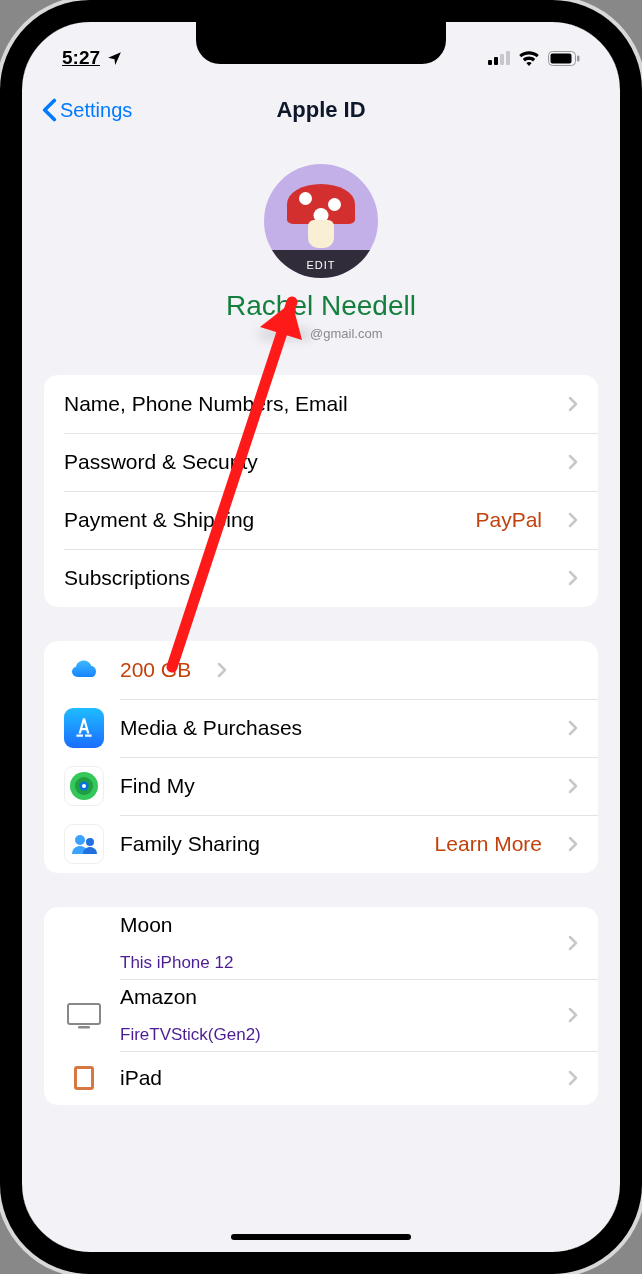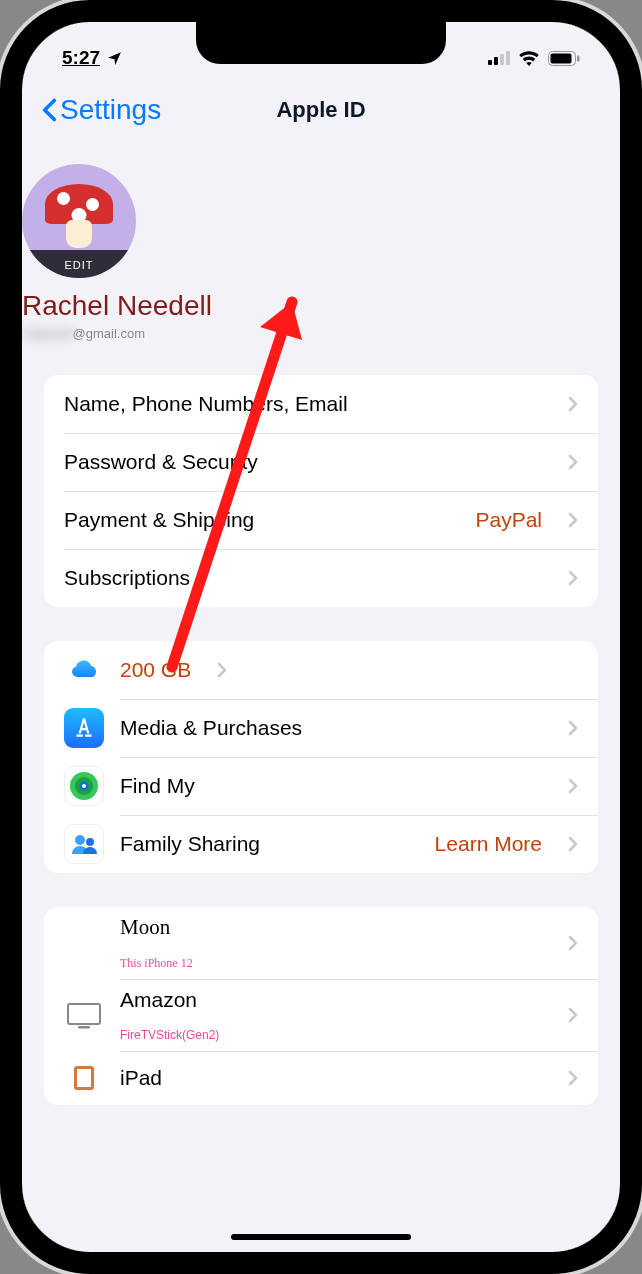--- a/index.html
+++ b/index.html
@@ -70,7 +70,7 @@
       display: flex;
       align-items: center;
       color: #007aff;
-      font-size: 28px;
+      font-size: 20px;
       gap: 3px;
     }
     .nav-title { font-size: 22px; font-weight: 600; color: #0f172a; }

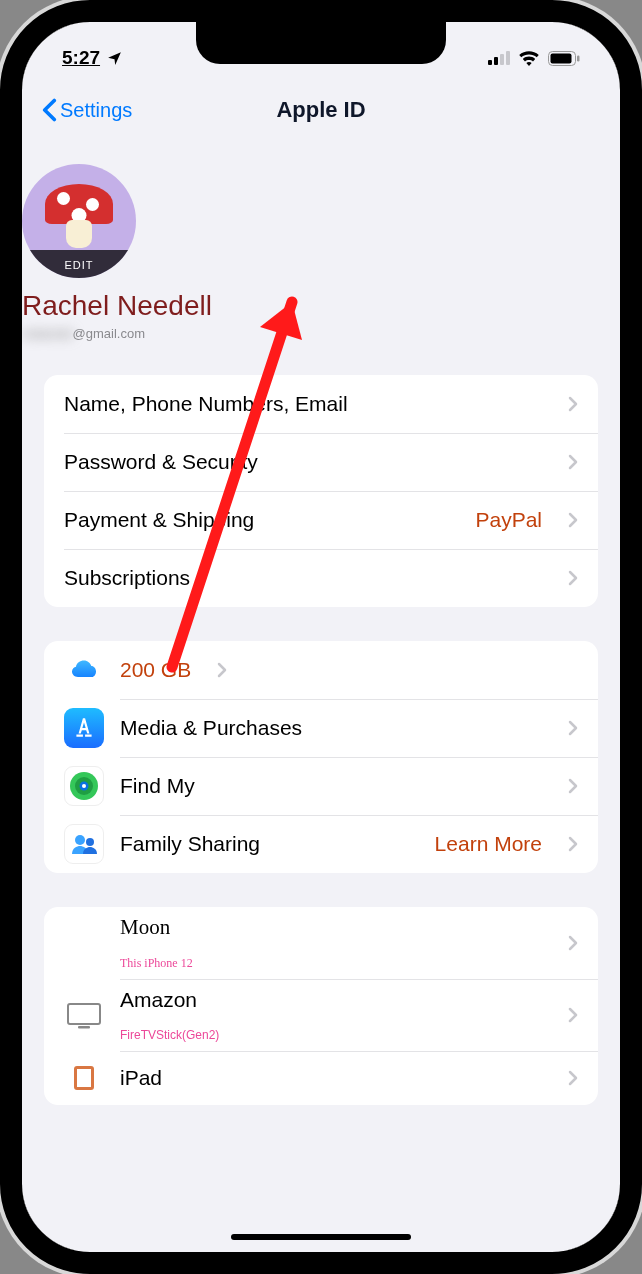--- a/index.html
+++ b/index.html
@@ -82,7 +82,7 @@
     .profile-header {
       display: flex;
       flex-direction: column;
-      align-items: flex-start;
+      align-items: center;
       padding: 24px 0 34px 0;
     }
     .avatar {

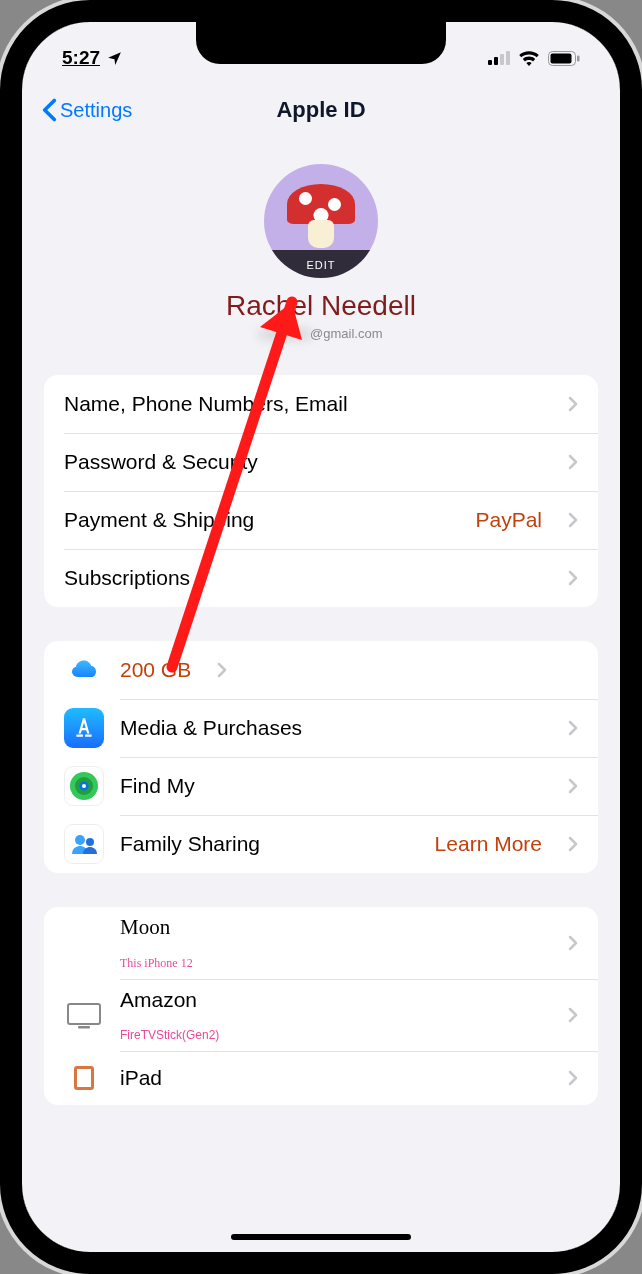--- a/index.html
+++ b/index.html
@@ -140,7 +140,7 @@
       justify-content: center;
       padding-top: 1px;
     }
-    .profile-name { font-size: 28px; color:#7f1d1d; margin-top: 12px; font-weight: 400; }
+    .profile-name { font-size: 28px; color:#15803d; margin-top: 12px; font-weight: 400; }
     .profile-email { font-size: 13px; color: #8a8a8e; margin-top: 4px; display: flex; align-items: center; }
     .blur-span { filter: blur(6px); color:#888; }
     .section {

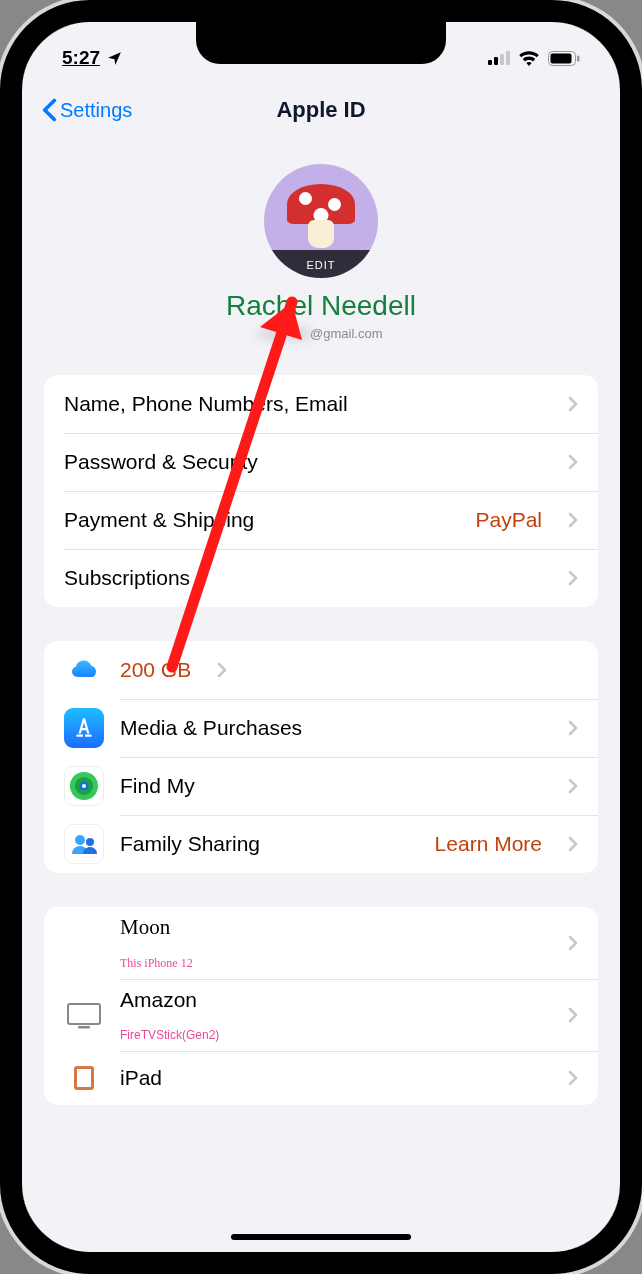--- a/index.html
+++ b/index.html
@@ -354,7 +354,7 @@
       </div>
 
       <div class="section" style="margin-bottom:90px;">
-        <div class="row device" style="min-height:72px;font-family:Liberation Serif, serif;">
+        <div class="row device" style="min-height:72px;">
           <div class="device-icon"></div>
           <div class="device-text">
             <div class="device-name">Moon</div>

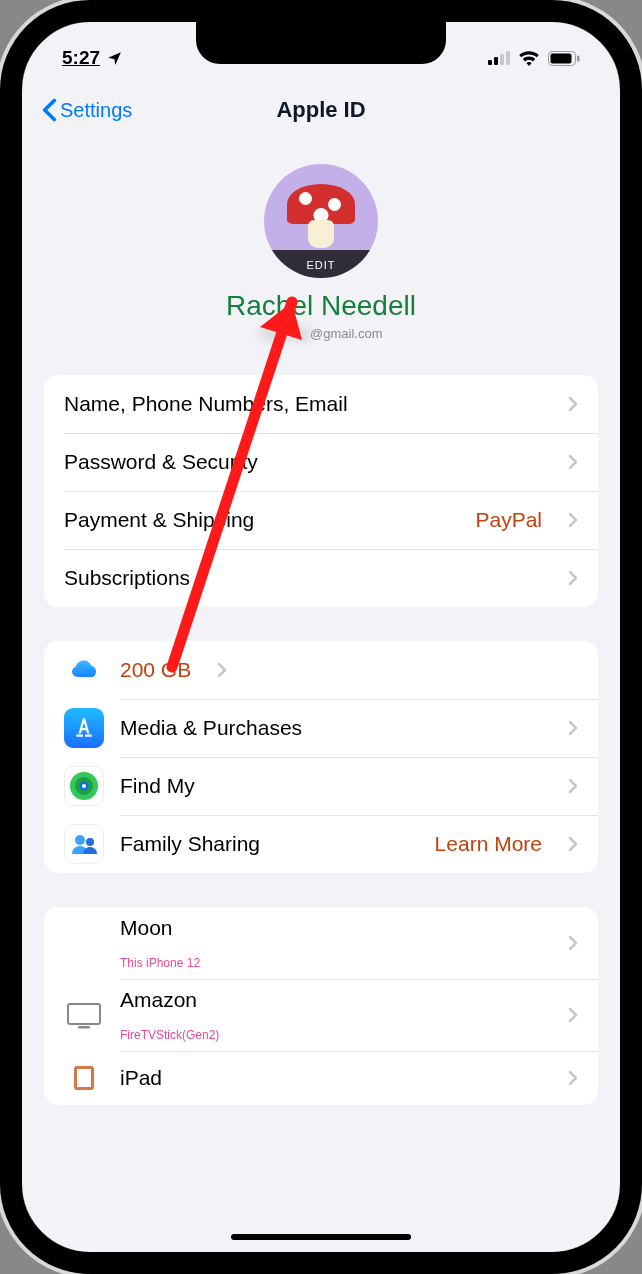--- a/index.html
+++ b/index.html
@@ -188,7 +188,7 @@
     }
     .device-text { flex: 1; display: flex; flex-direction: column; justify-content: center; }
     .device-name { font-size: 21px; color: #000; }
-    .device-sub { font-size: 12px; color: #ec4899; margin-top: 16px; }
+    .device-sub { font-size: 17px; color: #4c1d95; margin-top: 16px; }
     .home-indicator {
       position: absolute;
       bottom: 12px;

